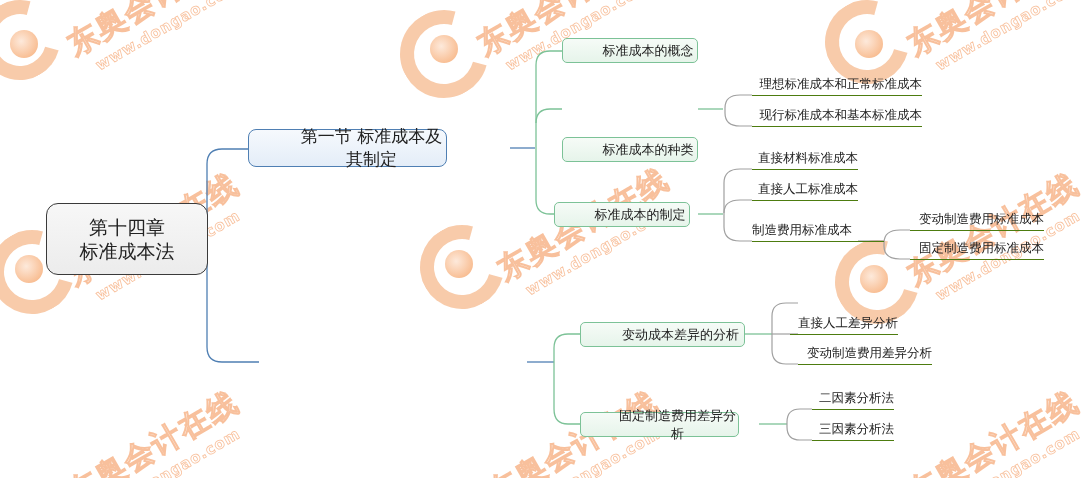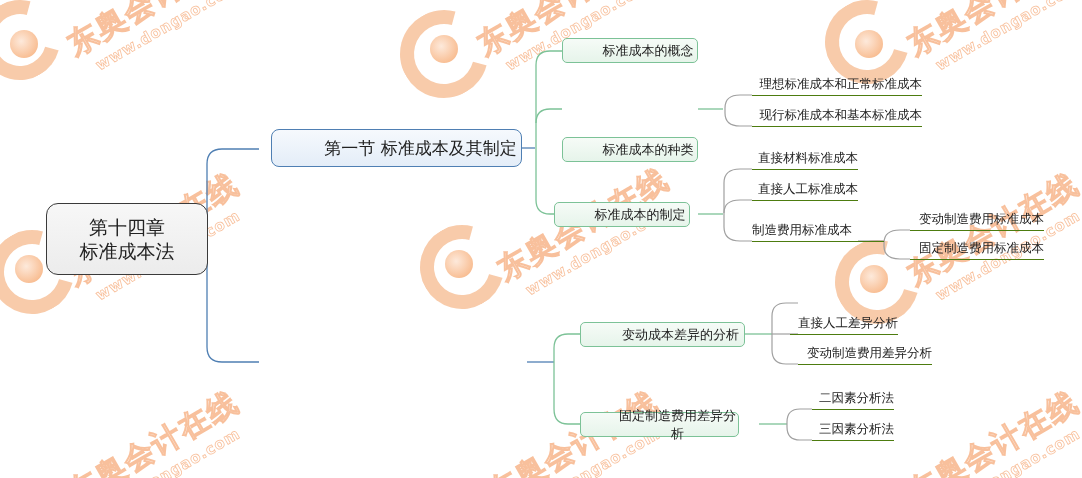--- a/index.html
+++ b/index.html
@@ -173,7 +173,7 @@
     <span>标准成本法</span>
   </div>
 
-  <div class="node l1" style="left:271px;top:129px;width:251px;padding-left:48px;">
+  <div class="node l1" style="left:248px;top:129px;width:199px;padding-left:48px;">
     <span>第一节 标准成本及其制定</span>
   </div>
 

